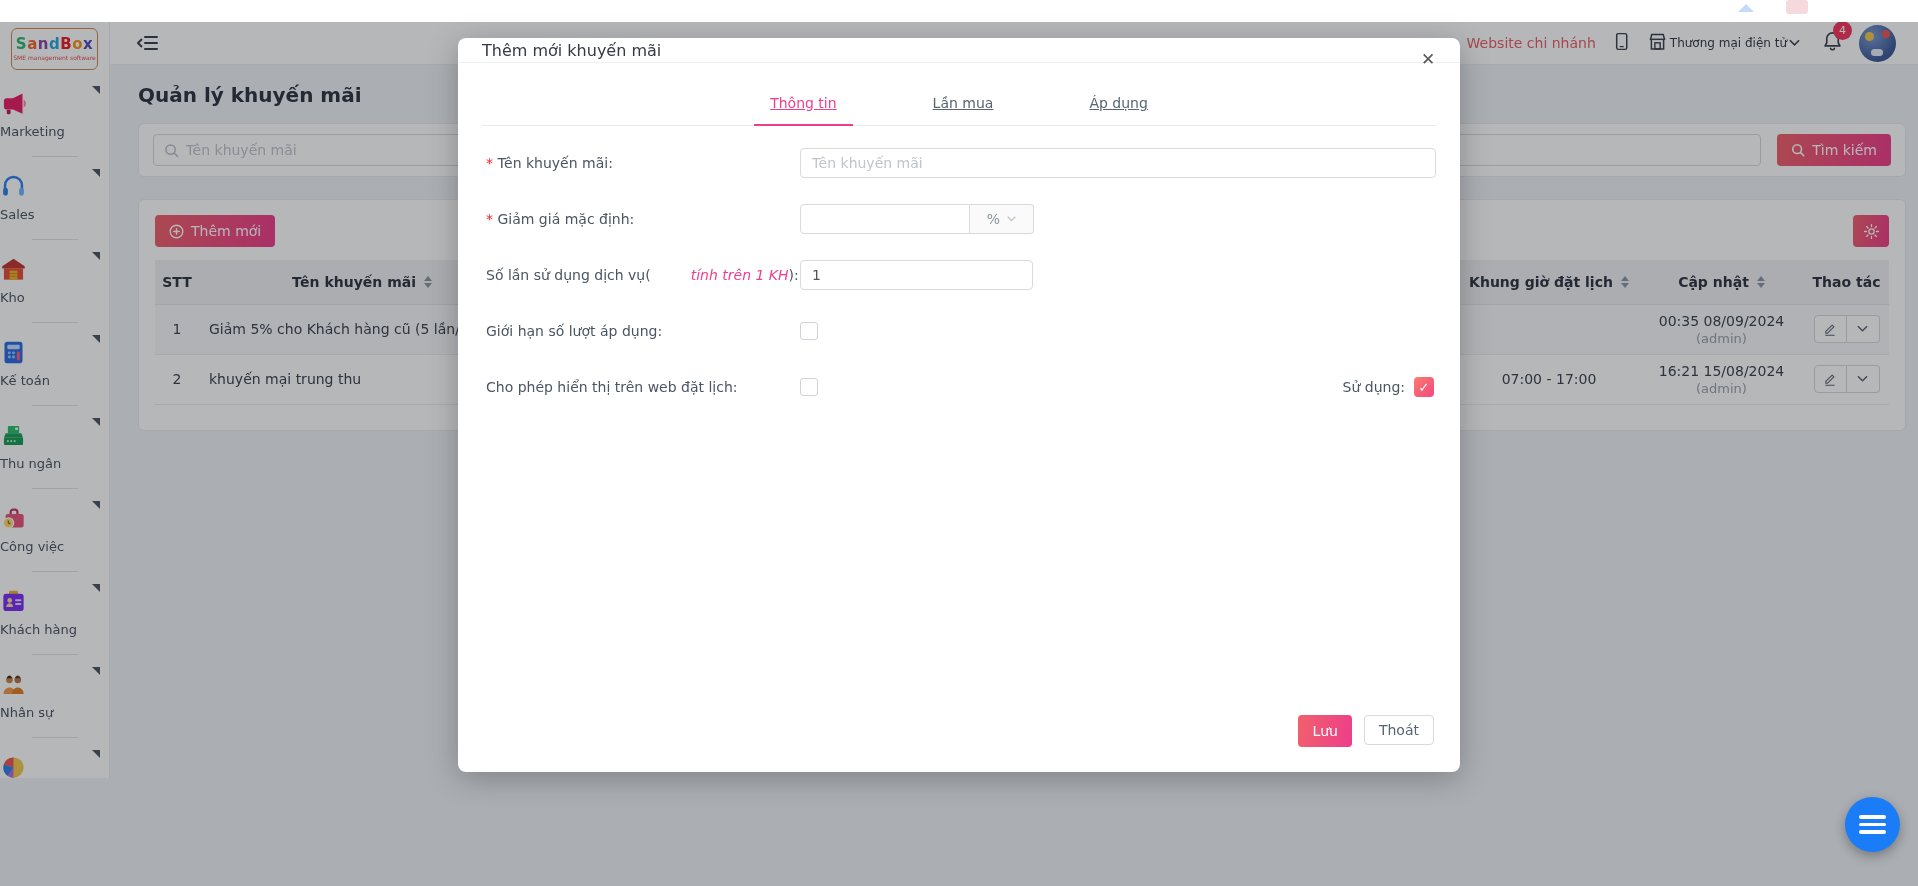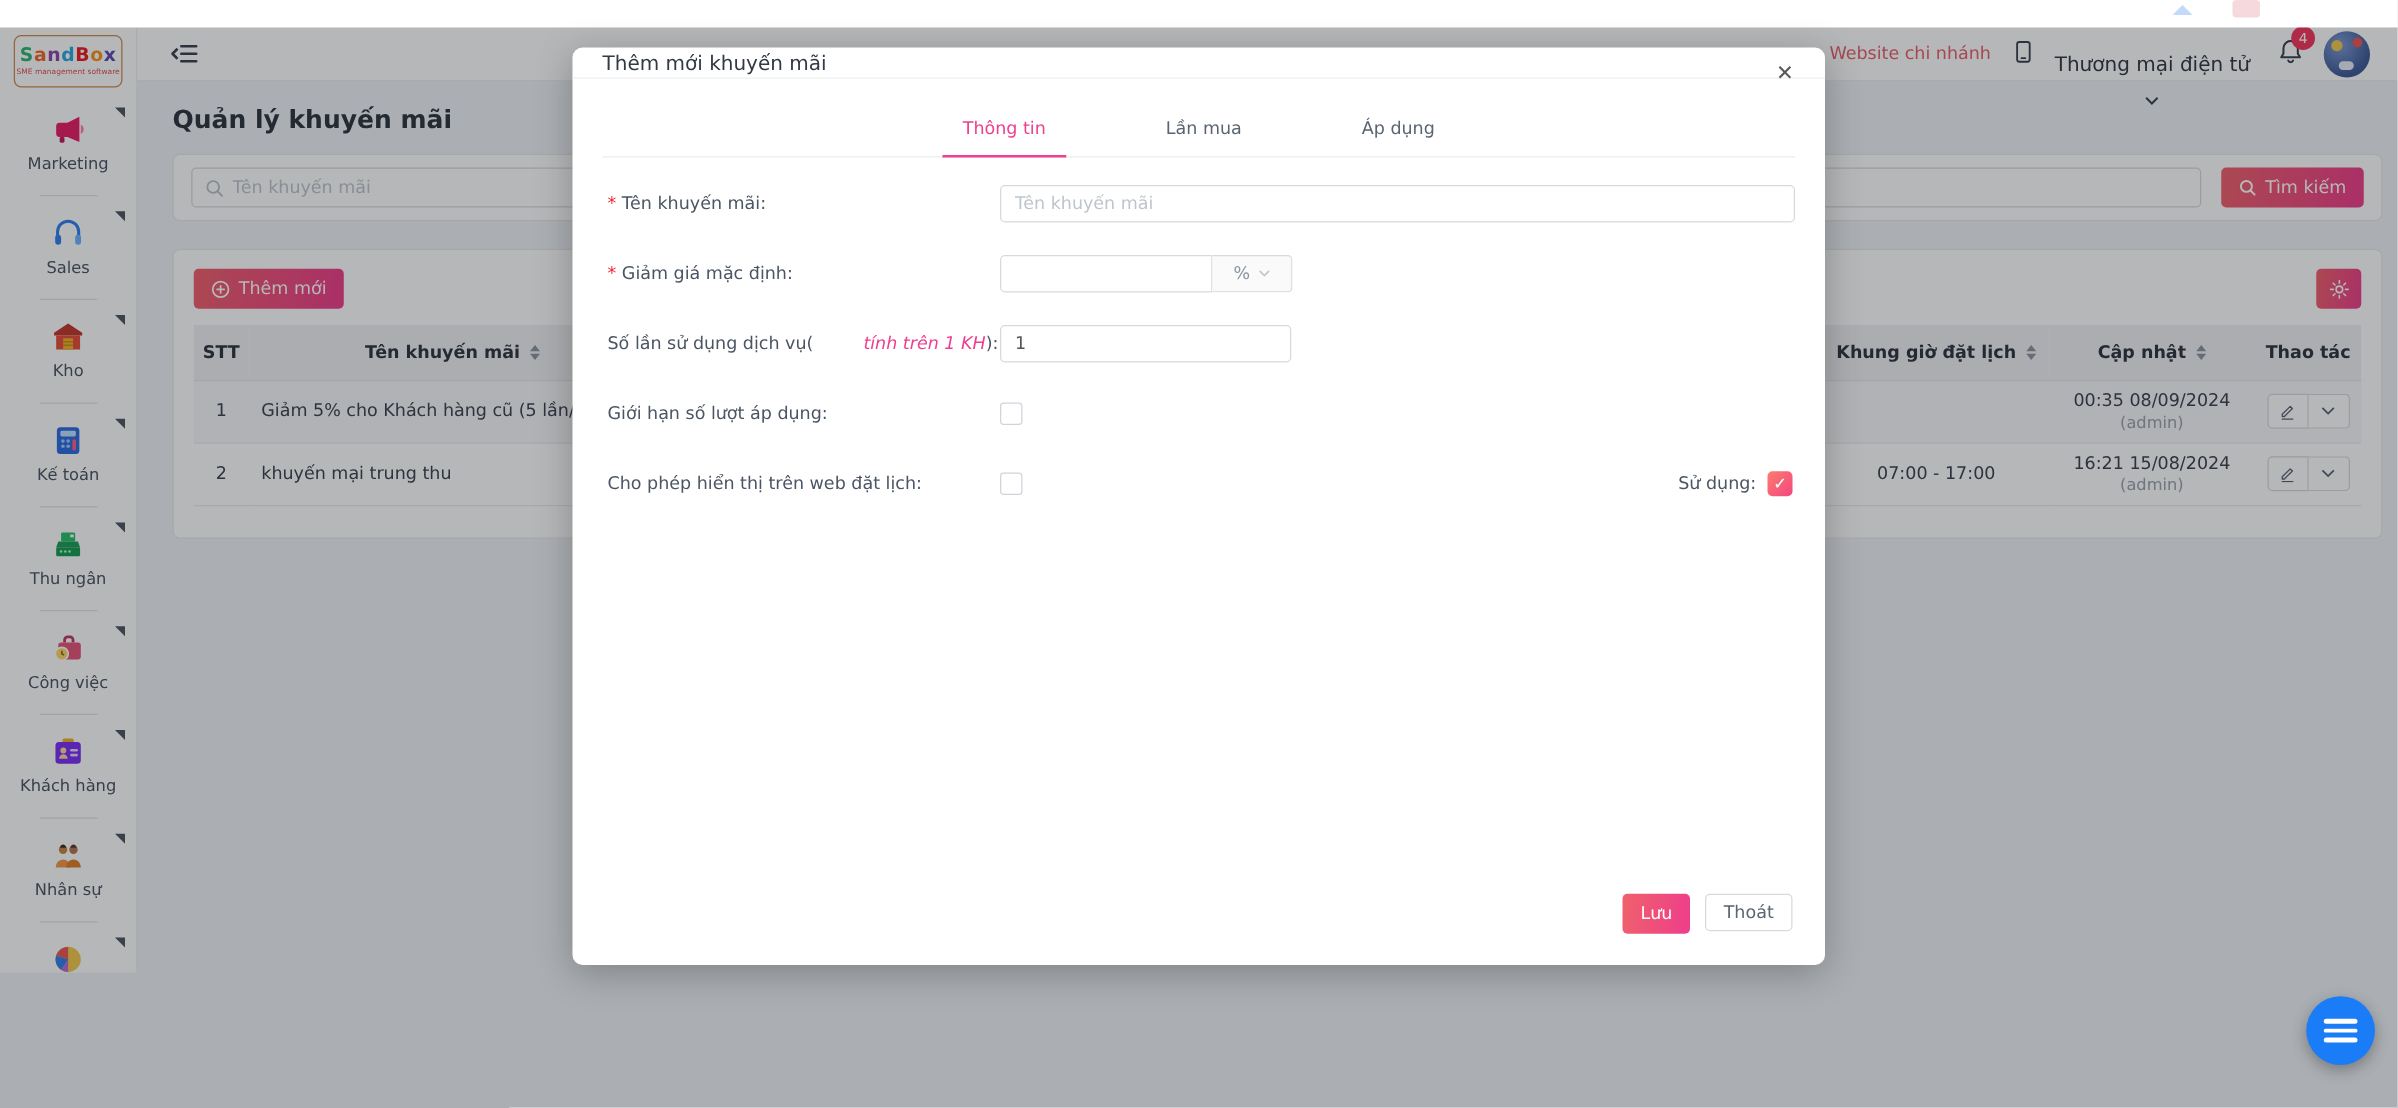--- a/index.html
+++ b/index.html
@@ -39,7 +39,7 @@
   .collapse-btn { cursor:pointer; width:24px; height:24px; }
   .tb-right { margin-left:auto; display:flex; align-items:center; gap:15px; }
   .link-red { color:#e8606a; font-size:14px; cursor:pointer; white-space:nowrap; }
-  .tb-label { color:#333a45; font-size:16px; display:flex; align-items:center; gap:16px; cursor:pointer; white-space:nowrap;flex-direction:column; }
+  .tb-label { color:#333a45; font-size:12px; display:flex; align-items:center; gap:2px; cursor:pointer; white-space:nowrap; }
   .bell-wrap { position:relative; cursor:pointer; margin-left:6px; }
   .badge { position:absolute; top:-9px; right:-8px; min-width:19px; height:19px; border-radius:10px;
     background:#f5365c; color:#fff; font-size:11px; display:flex; align-items:center; justify-content:center; padding:0 4px; }

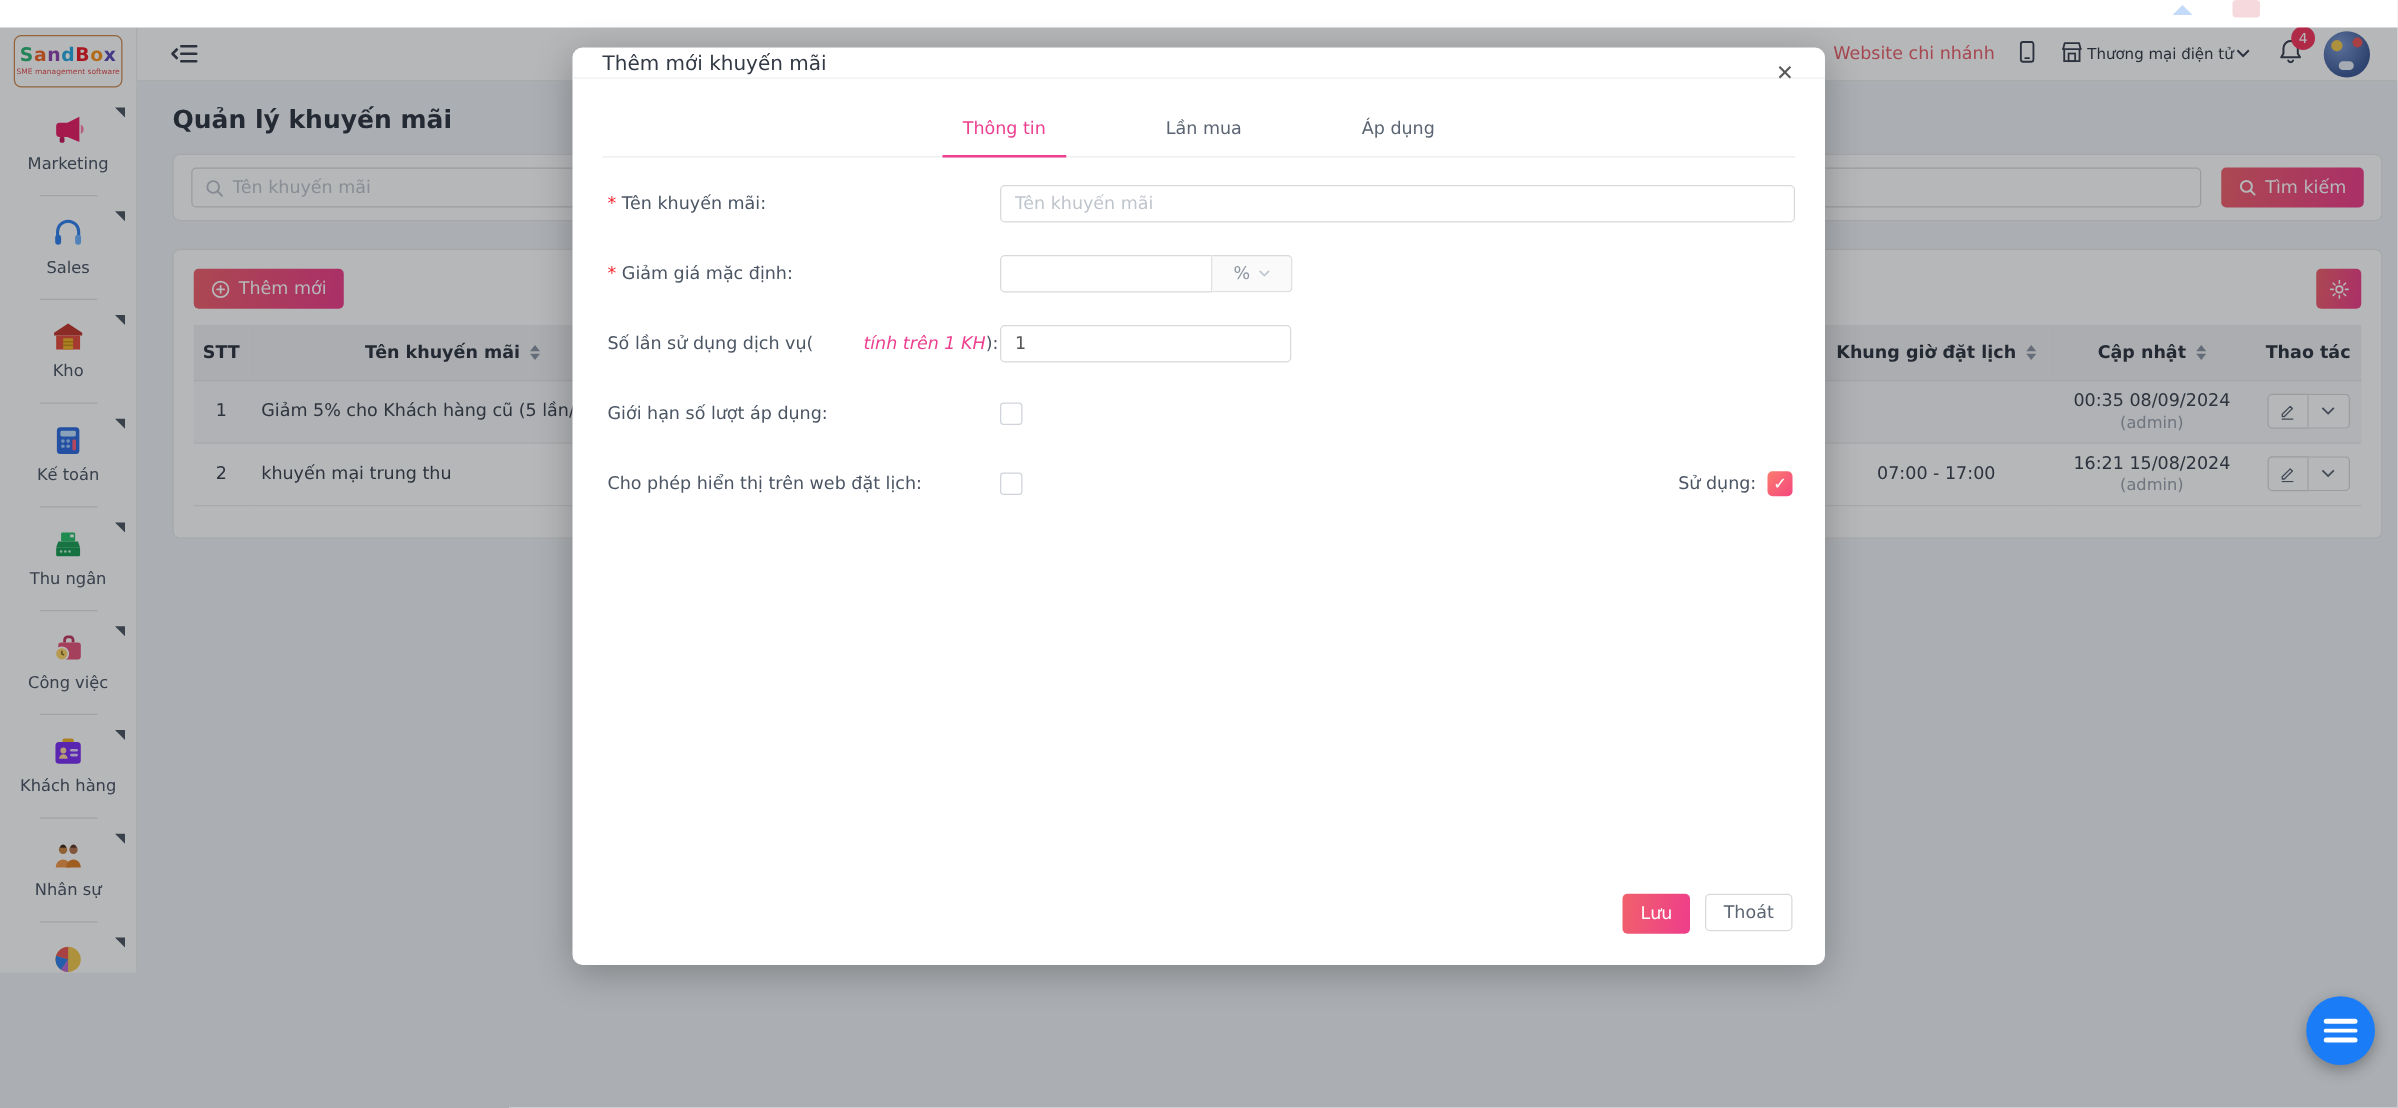--- a/index.html
+++ b/index.html
@@ -97,7 +97,7 @@
   .m-close { position:absolute; right:20px; top:9px; font-size:17px; color:#595959; cursor:pointer;
     width:24px; height:24px; text-align:center; line-height:24px; }
   .m-tabs { margin:22px 24px 0; display:flex; justify-content:center; gap:64px; border-bottom:1px solid #e9ebee; }
-  .m-tab { position:relative; padding:10px 16px 14px; font-size:14px; color:#5a6472; cursor:pointer; }
+  .m-tab { position:relative; padding:10px 16px 14px; font-size:14px; color:#5a6472; cursor:pointer;text-decoration:underline; }
   .m-tab.active { color:#ed3f8f; }
   .m-tab.active::after { content:""; position:absolute; left:0; right:0; bottom:-1px; height:2px; background:#ed3f8f; }
 

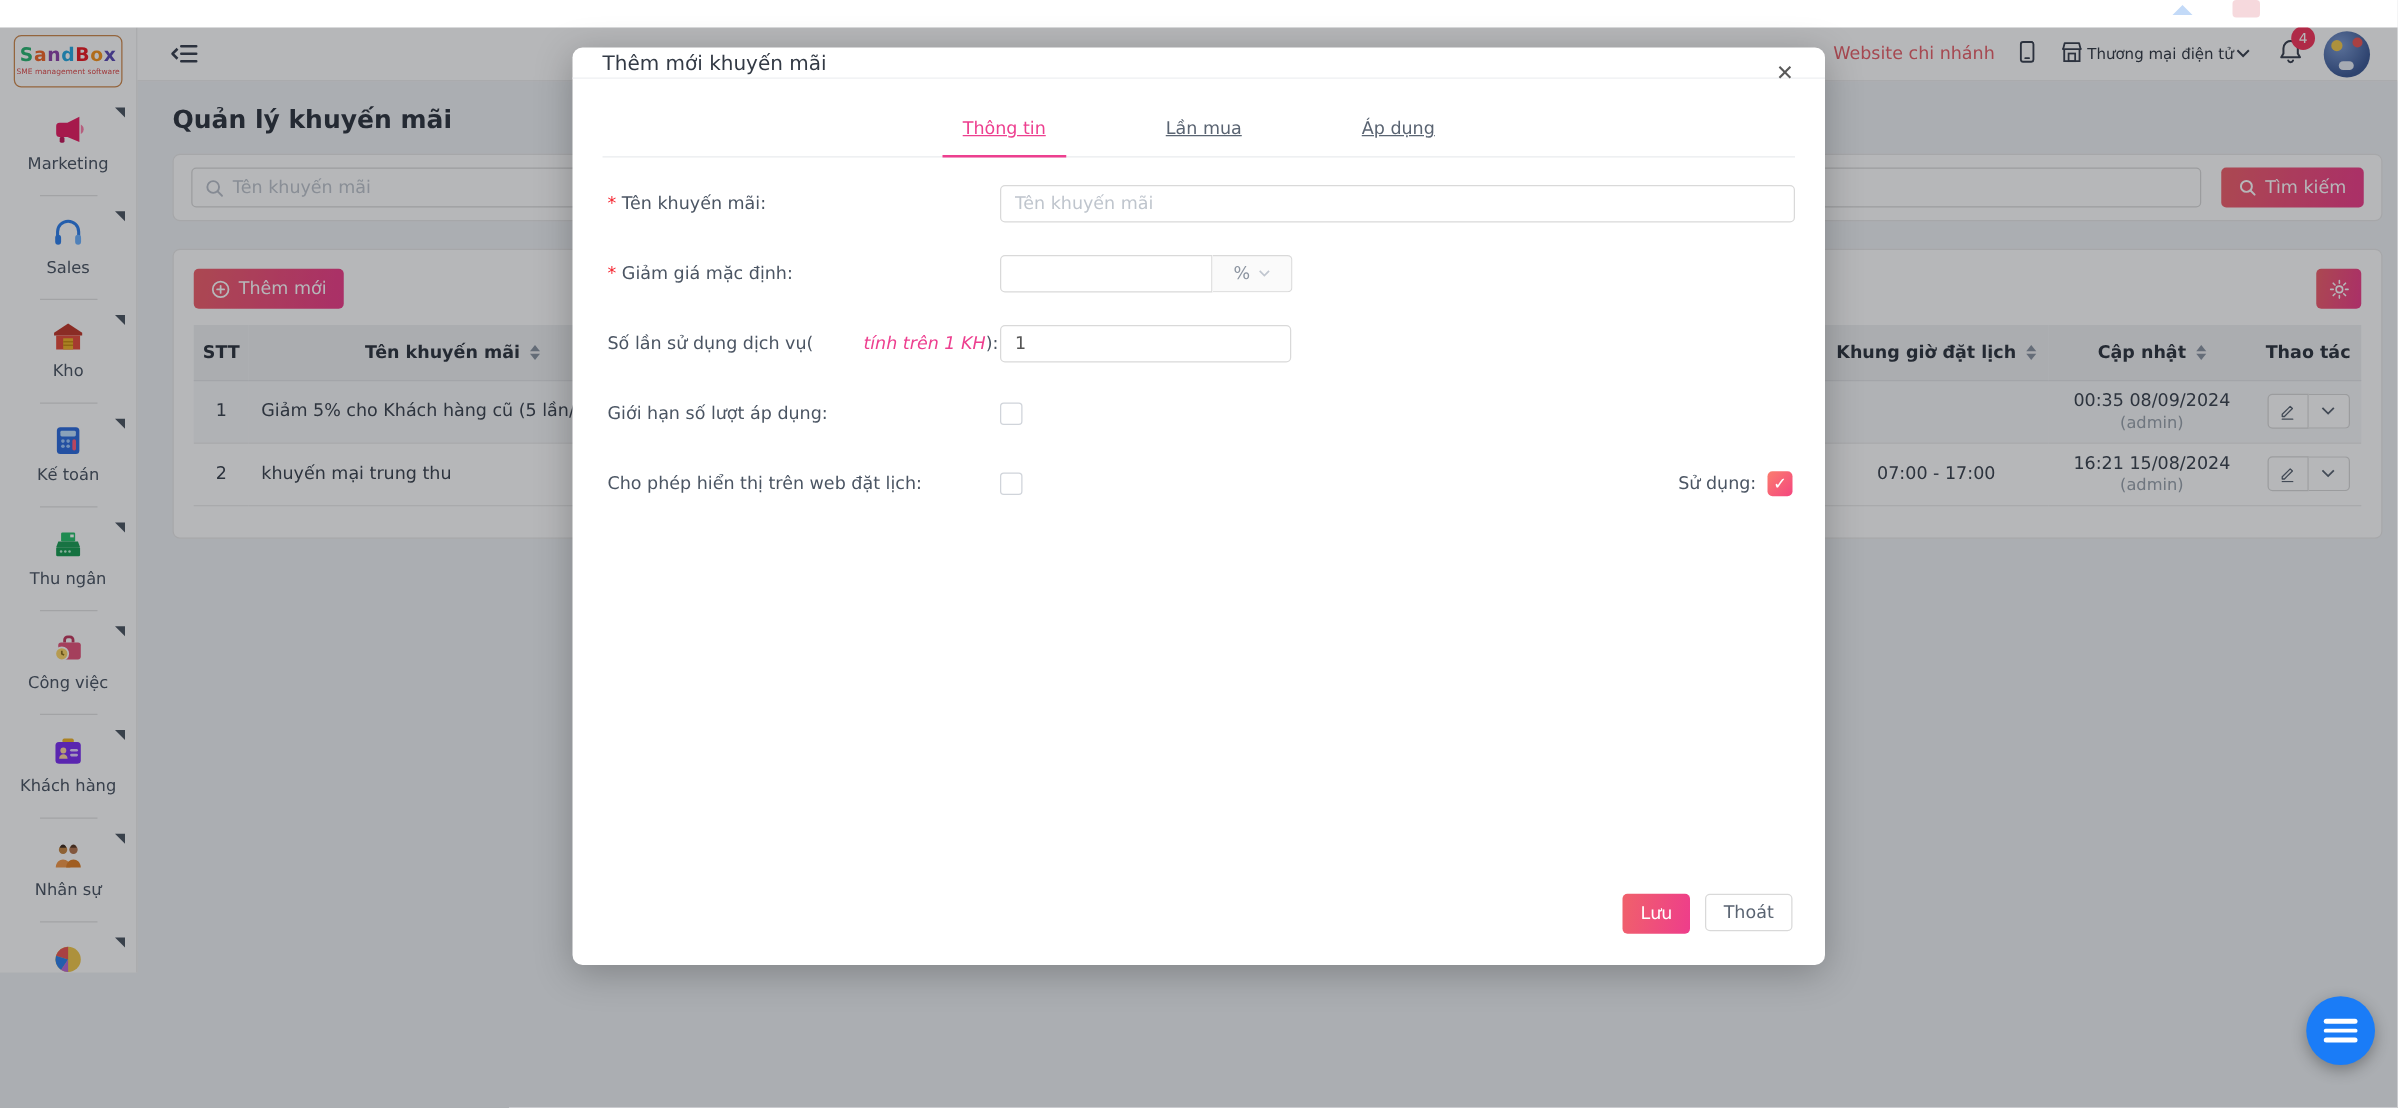--- a/index.html
+++ b/index.html
@@ -23,7 +23,7 @@
   .logo-word { font-size:15px; font-weight:bold; letter-spacing:.5px; line-height:15px; }
   .logo-tag { font-size:6px; color:#e04f4f; margin-top:2px; white-space:nowrap; }
   .side-nav { margin-top:14px; }
-  .side-item { position:relative; height:62px; text-align:center; cursor:pointer; padding-top:6px; }
+  .side-item { position:relative; height:62px; text-align:left; cursor:pointer; padding-top:6px; }
   .side-item .corner { position:absolute; top:2px; right:9px; width:0; height:0;
     border-top:8px solid #4d5662; border-left:8px solid transparent; }
   .side-icon { display:inline-block; width:27px; height:27px; }

